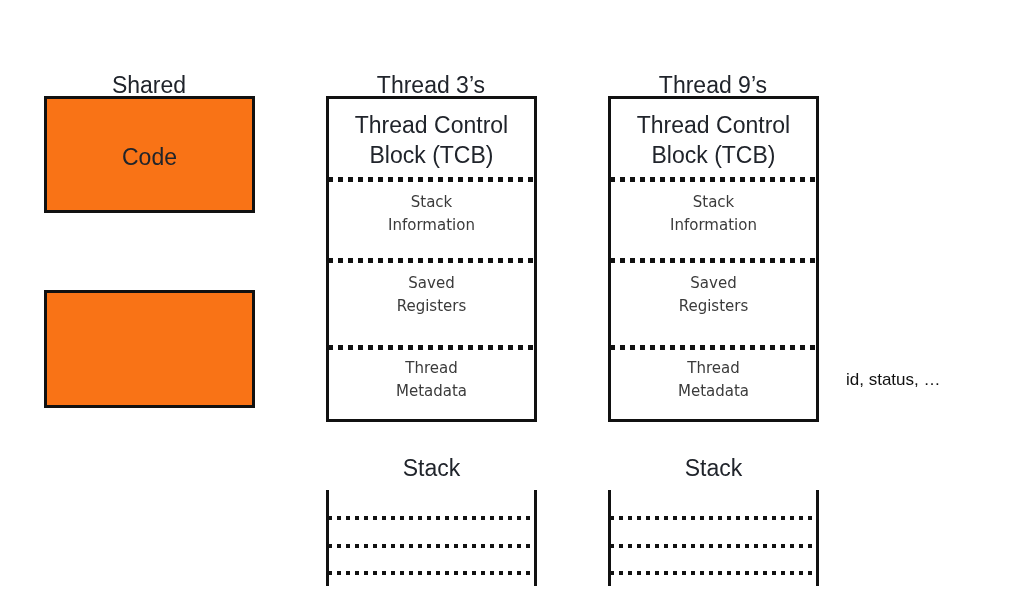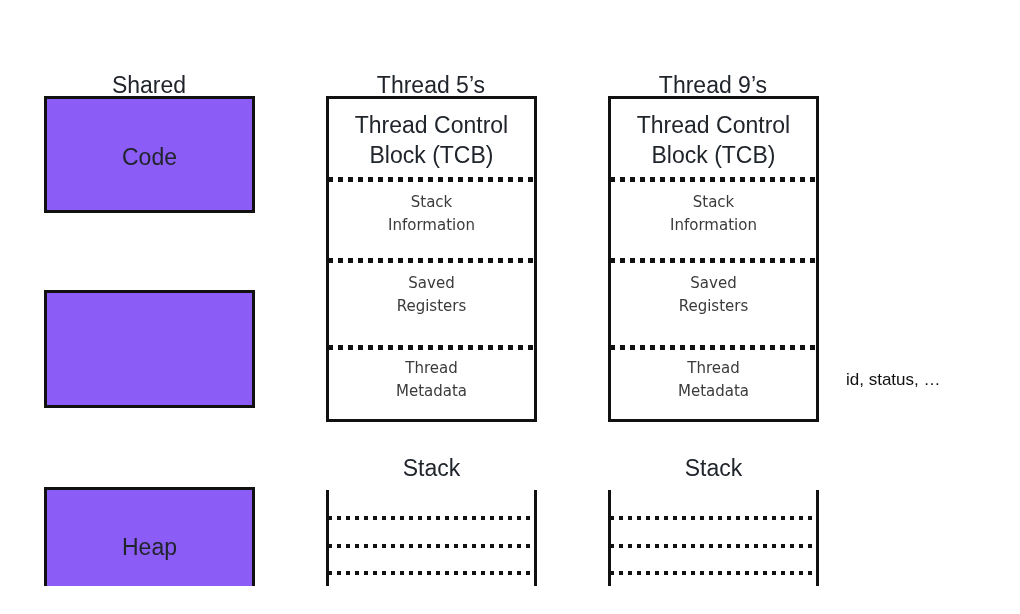--- a/index.html
+++ b/index.html
@@ -146,7 +146,7 @@
   </div>
 
   <div class="col-header" style="left:311px; top:10px; width:240px;">
-    <div>Thread 5’s</div>
+    <div>Thread 3’s</div>
     <div>Per−Thread State</div>
   </div>
 

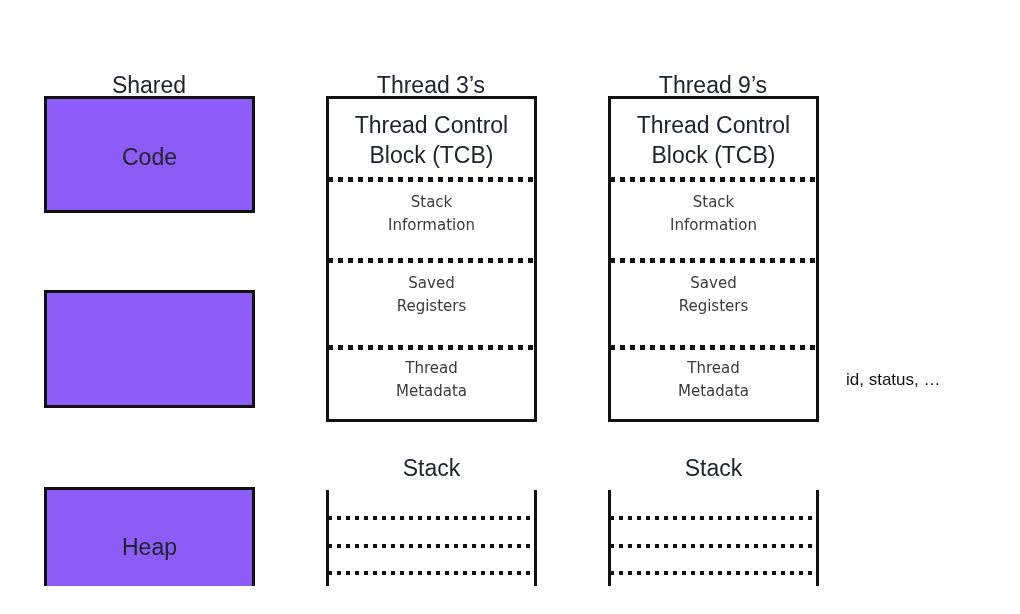--- a/index.html
+++ b/index.html
@@ -37,7 +37,7 @@
     position: absolute;
     box-sizing: border-box;
     border: 3px solid #111111;
-    background: #8b5cf6;
+    background: #f97316;
   }
   .box-label {
     position: absolute;

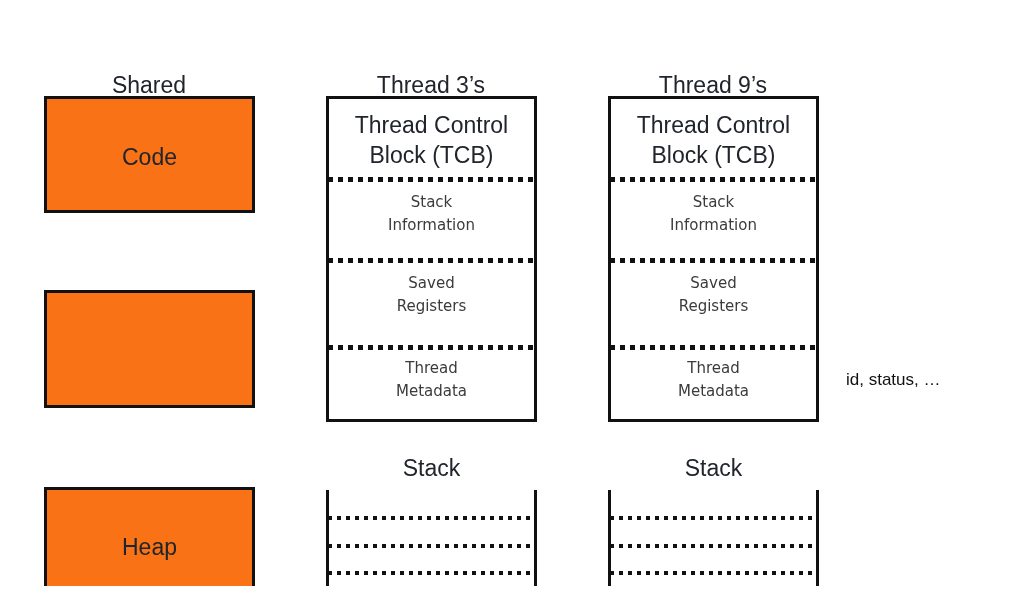--- a/index.html
+++ b/index.html
@@ -162,9 +162,6 @@
   <div class="box" style="left:44px; top:290px; width:211px; height:118px;">
   </div>
 
-  <div class="box" style="left:44px; top:487px; width:211px; height:116px;">
-    <div class="box-label" style="top:43px;">Heap</div>
-  </div>
 
   <div class="tcb" style="left:326px; top:96px; width:211px; height:326px;">
 

